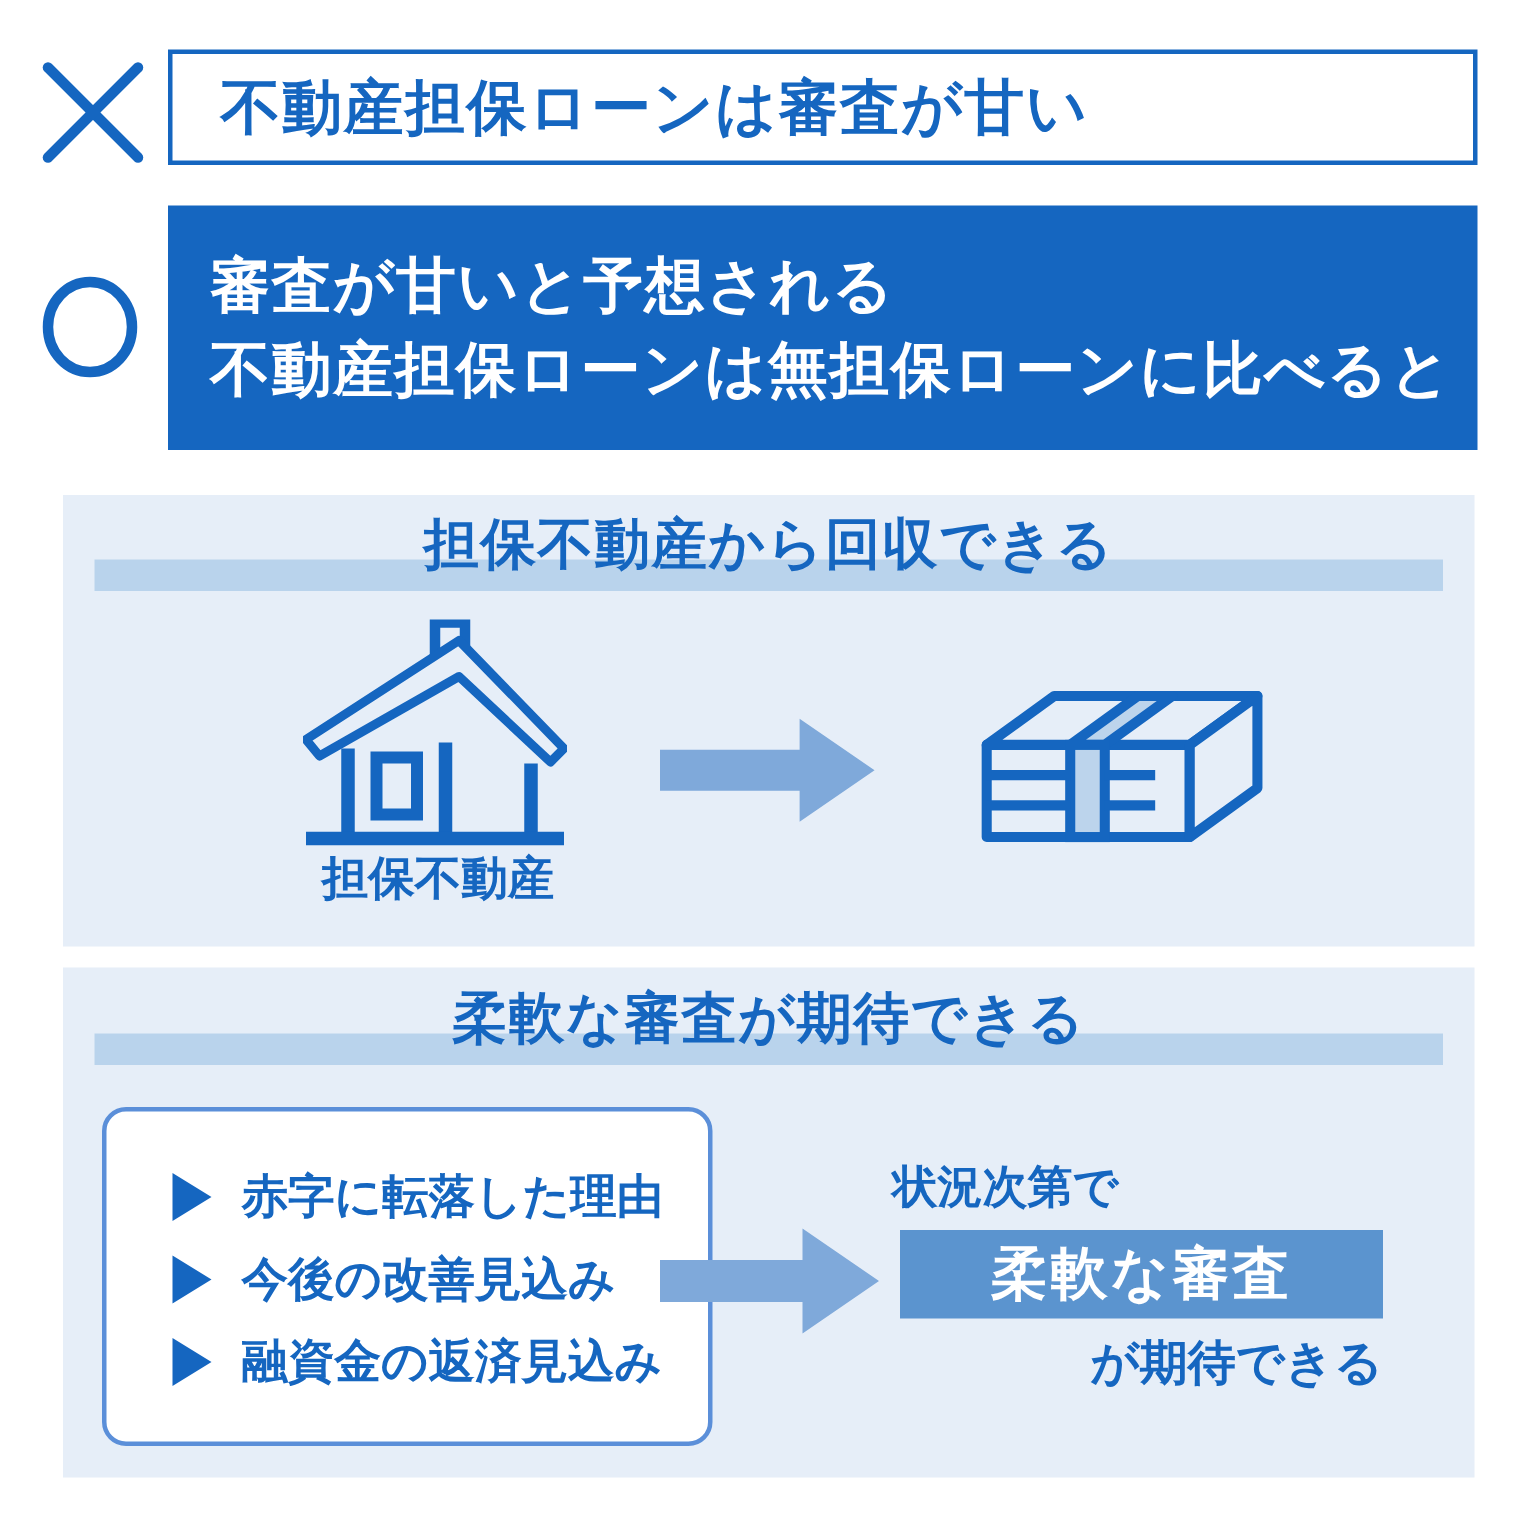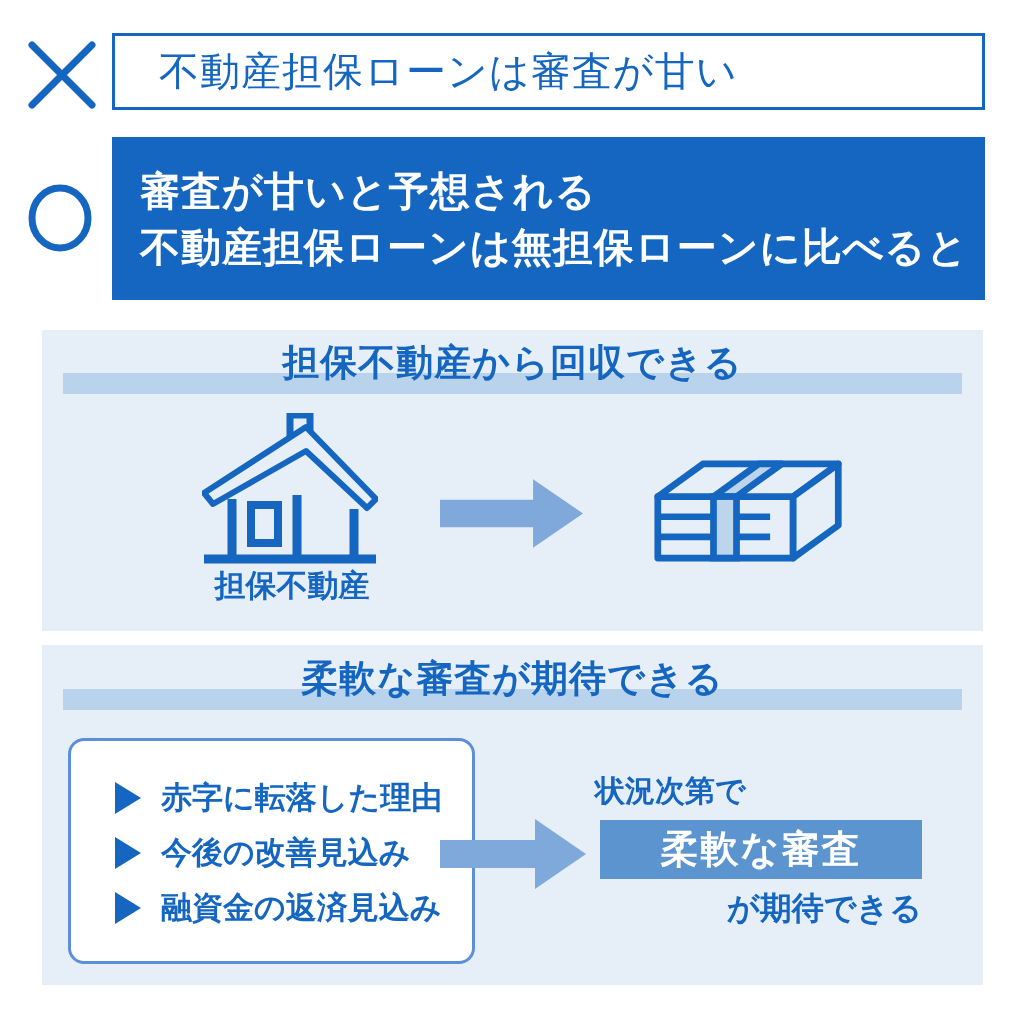--- a/index.html
+++ b/index.html
@@ -10,7 +10,7 @@
   
   .claim-wrong{left:112px;top:33px;width:873px;height:77px;background:#ffffff;
     border:3px solid #1566C0;box-sizing:border-box;display:flex;align-items:center;}
-  .claim-wrong .txt{color:#1566C0;font-size:40px;font-weight:400;padding-left:44px;letter-spacing:1px;}
+  .claim-wrong .txt{color:#1566C0;font-size:40px;font-weight:700;padding-left:32px;letter-spacing:1px;}
   .claim-right{left:112px;top:137px;width:873px;height:163px;background:#1566C0;
     box-sizing:border-box;display:flex;flex-direction:column;justify-content:center;}
   .claim-right .txt{color:#ffffff;font-size:40px;font-weight:700;padding-left:28px;line-height:56px;letter-spacing:1px;}

